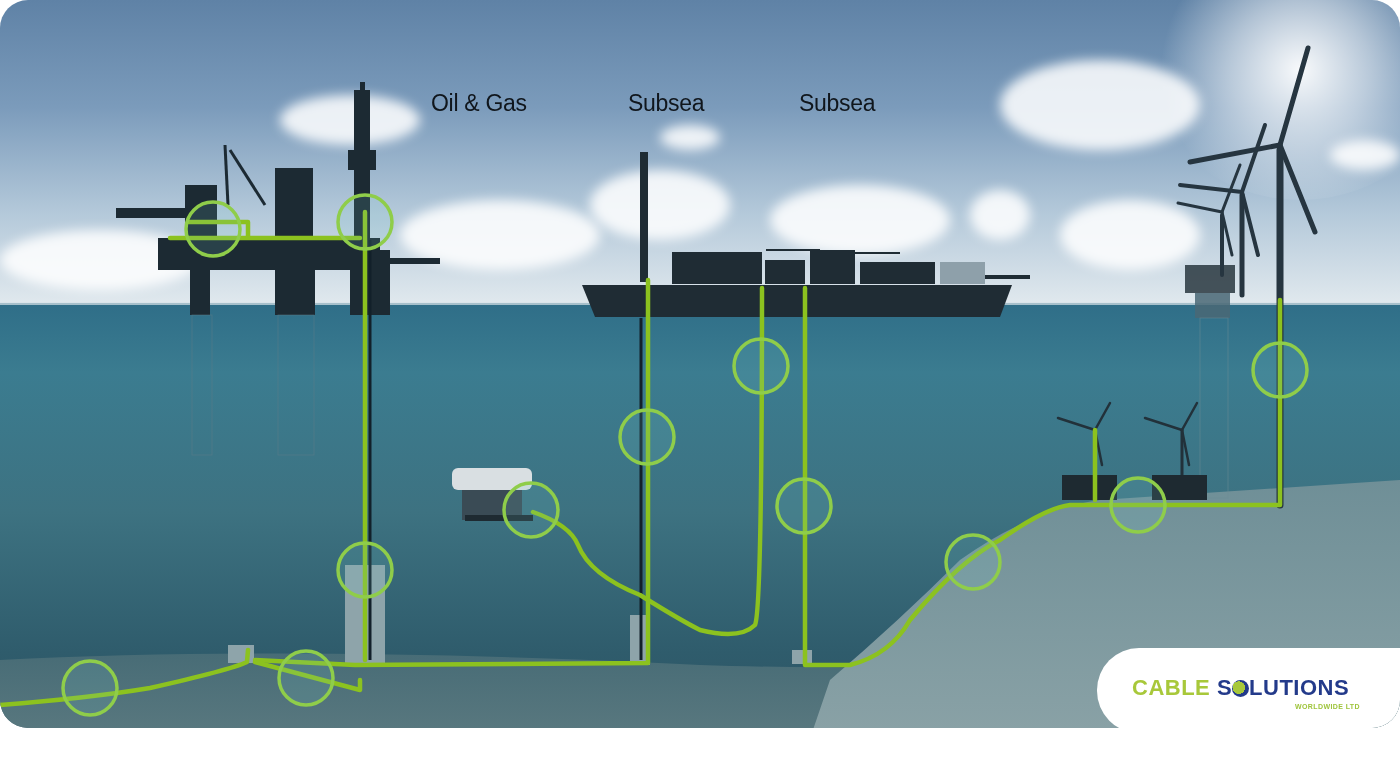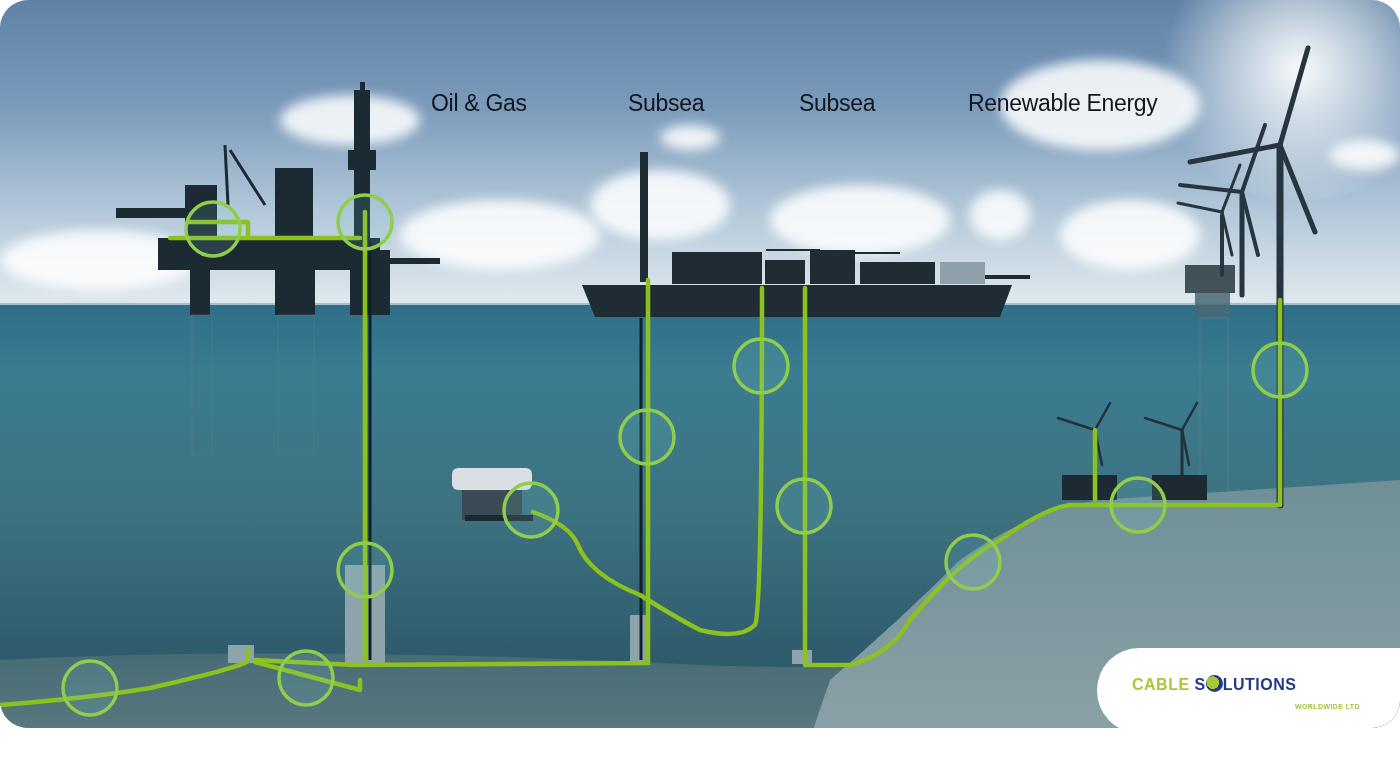--- a/index.html
+++ b/index.html
@@ -178,7 +178,6 @@
   <div class="nav" style="left:431px;">Oil &amp; Gas</div>
   <div class="nav" style="left:628px;">Subsea</div>
   <div class="nav" style="left:799px;">Subsea</div>
-  <div class="nav" style="left:968px;">Renewable Energy</div>
 
   <div class="logo-card">
     <div class="logo-main">

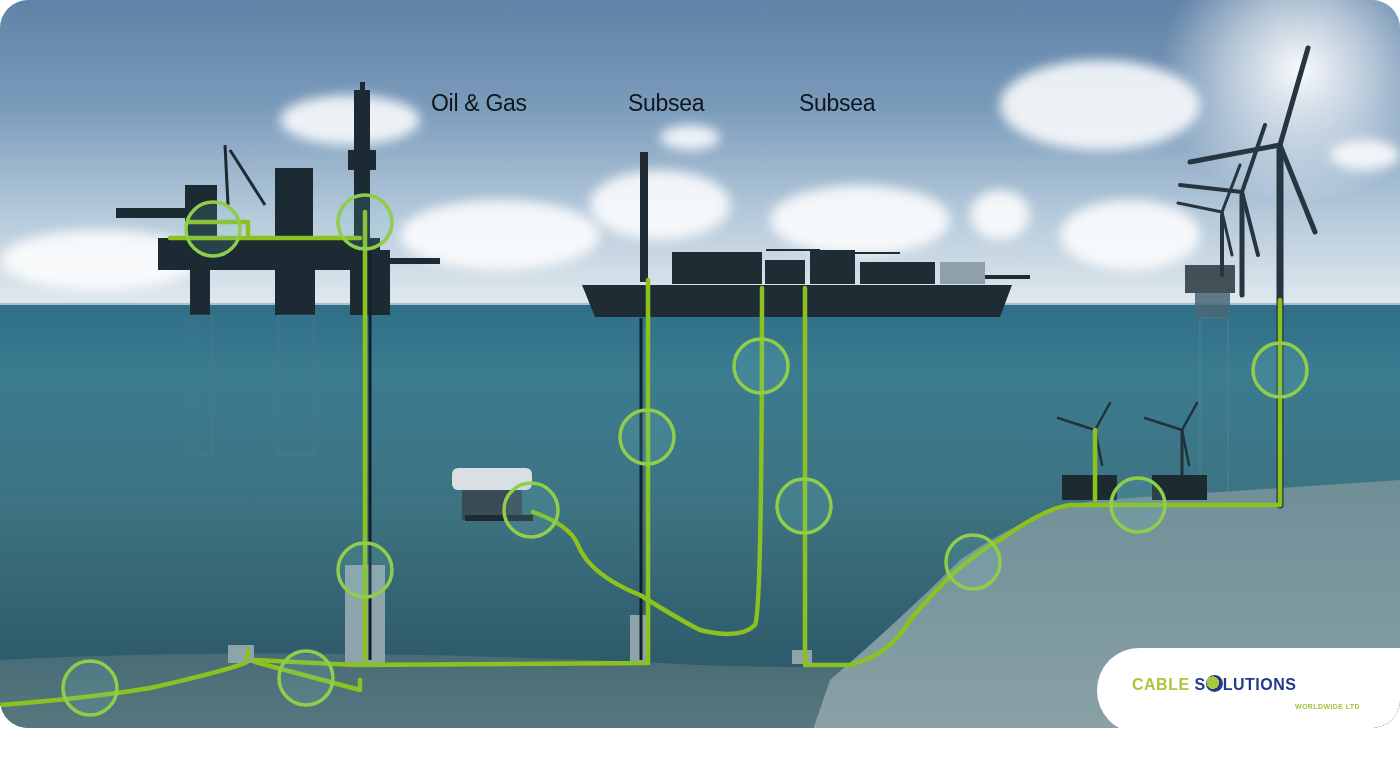--- a/index.html
+++ b/index.html
@@ -15,7 +15,7 @@
   .horizon{position:absolute;left:0;top:302px;width:1400px;height:3px;background:#d9e3e8;opacity:.7;}
   .nav{position:absolute;top:90px;font-size:23px;color:#10161c;letter-spacing:-0.3px;}
   .logo-card{position:absolute;left:1097px;top:648px;width:320px;height:85px;background:#fff;border-radius:42px 0 0 42px;}
-  .logo-main{position:absolute;left:35px;top:27px;font-weight:bold;font-size:16px;letter-spacing:0.5px;white-space:nowrap;}
+  .logo-main{position:absolute;left:35px;top:27px;font-weight:bold;font-size:22px;letter-spacing:0.5px;white-space:nowrap;}
   .logo-main .g{color:#a8c83a;}
   .logo-main .b{color:#233a8a;}
   .logo-sub{position:absolute;left:198px;top:55px;font-size:7px;font-weight:bold;color:#9ec43a;letter-spacing:0.4px;}

